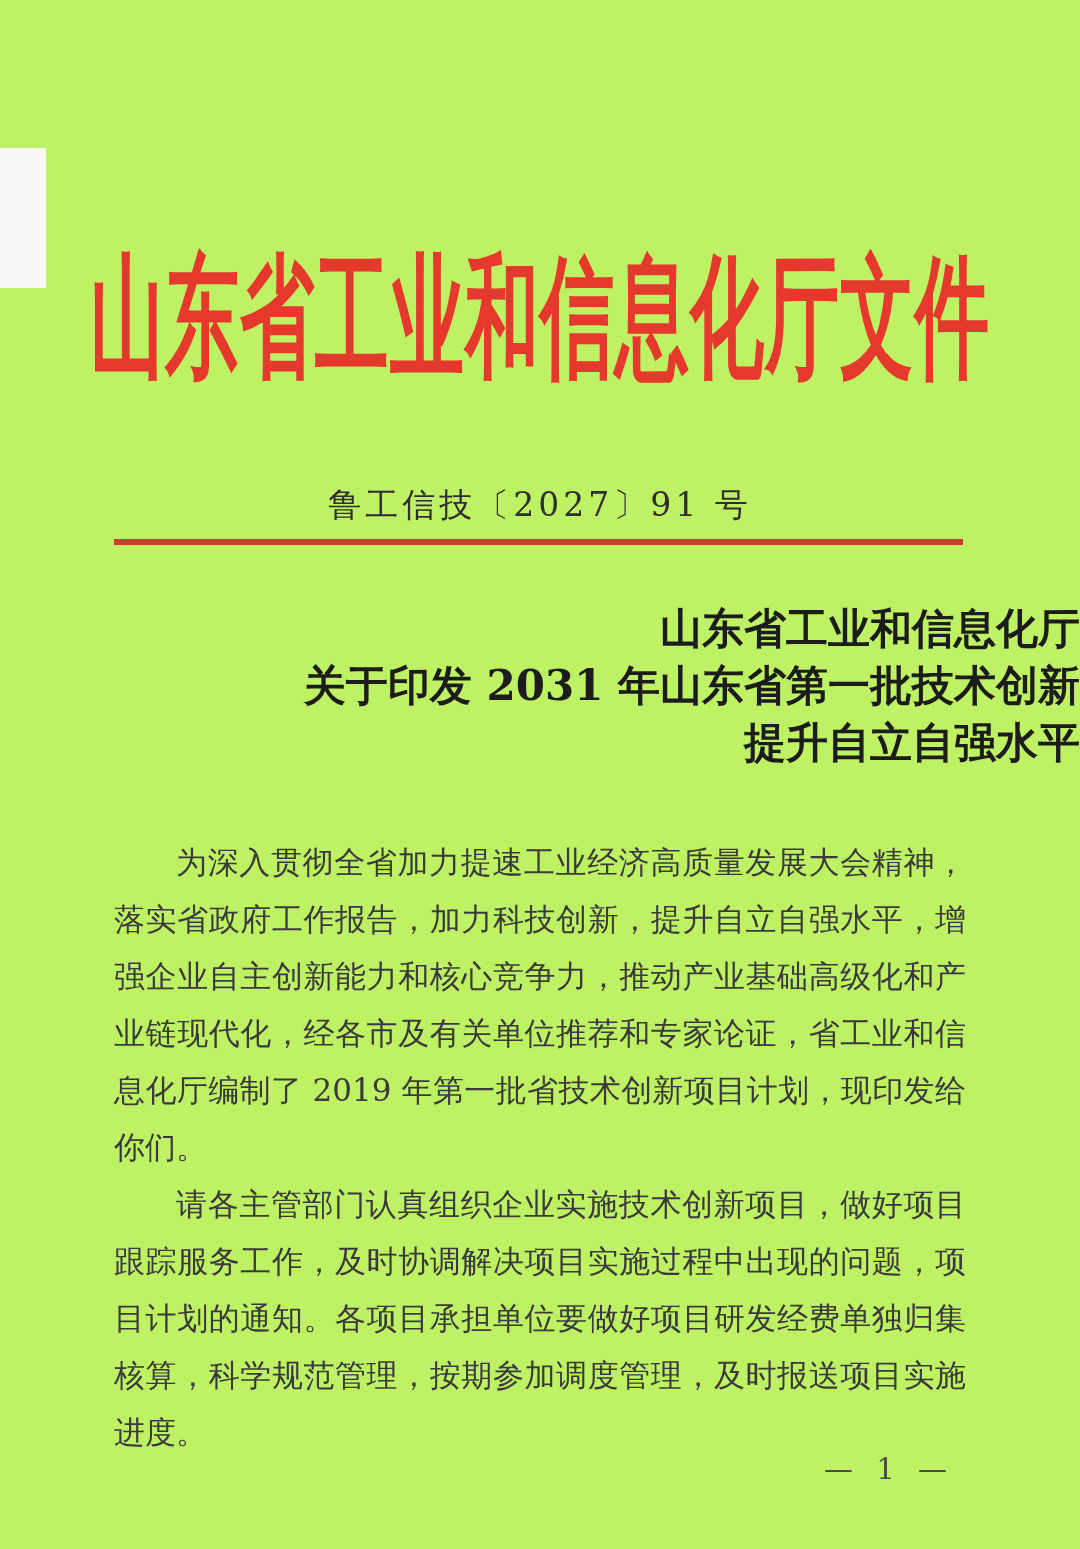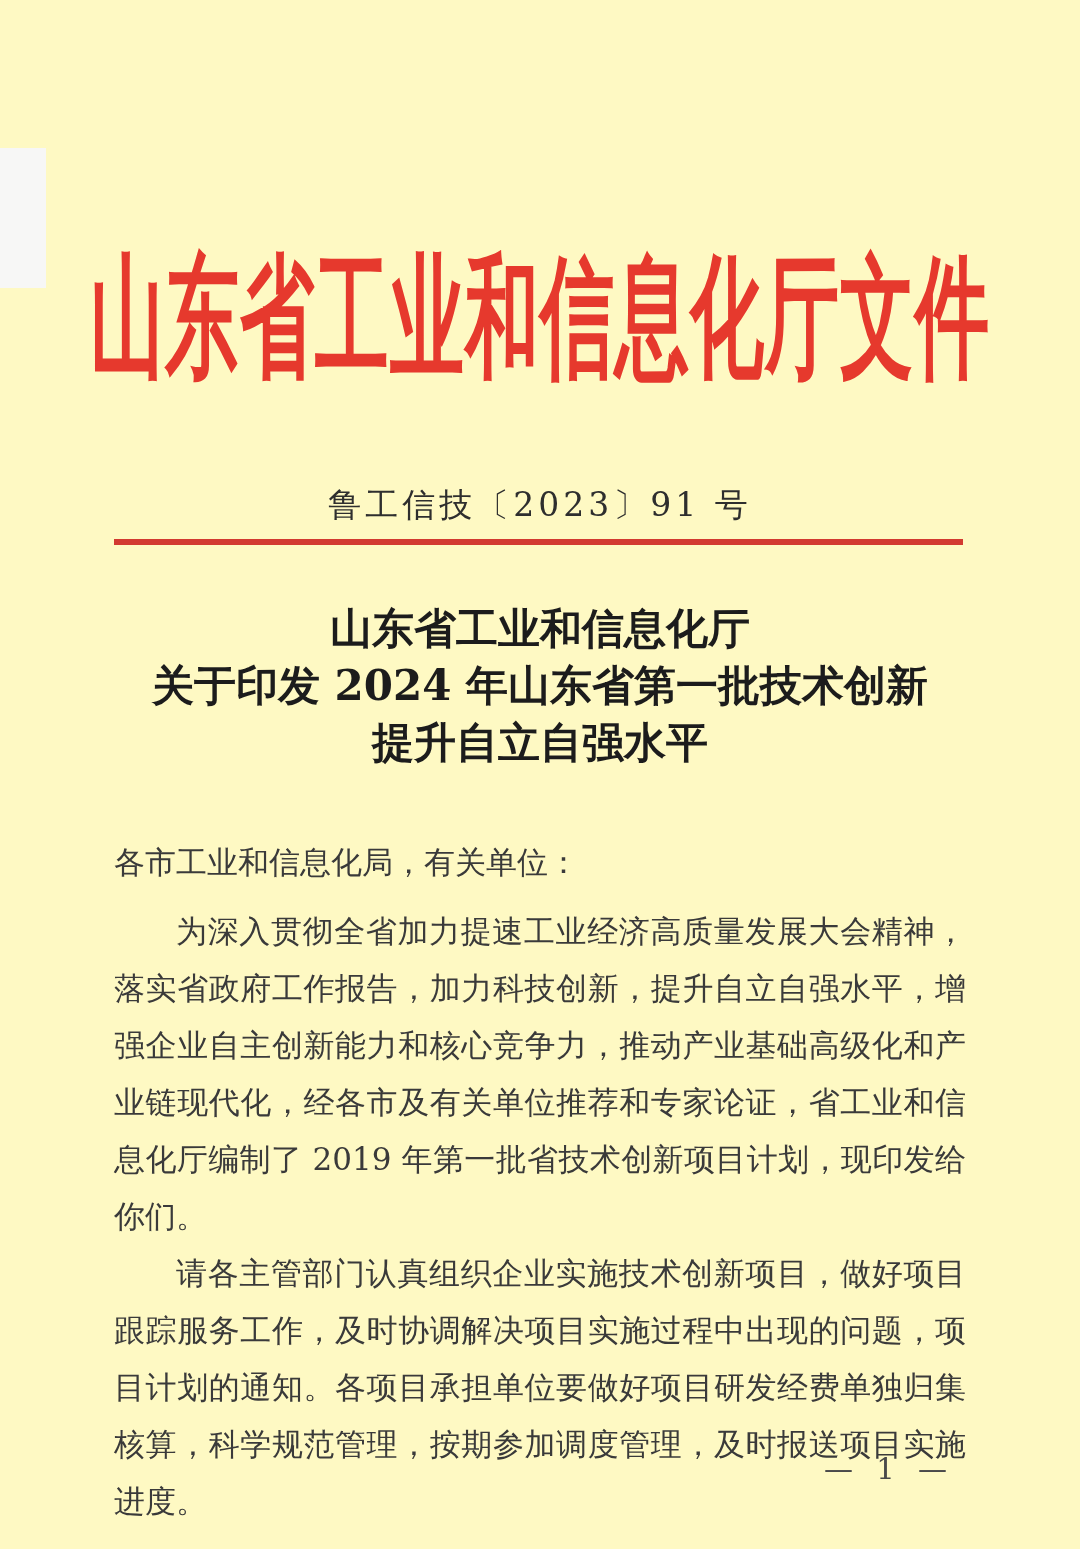--- a/index.html
+++ b/index.html
@@ -78,7 +78,7 @@
 </head>
 <body>
 
-<div class="page" style="background: #fef9c3;">
+<div class="page" style="background: #bef264;">
 
   <div class="scan-artifact"></div>
 

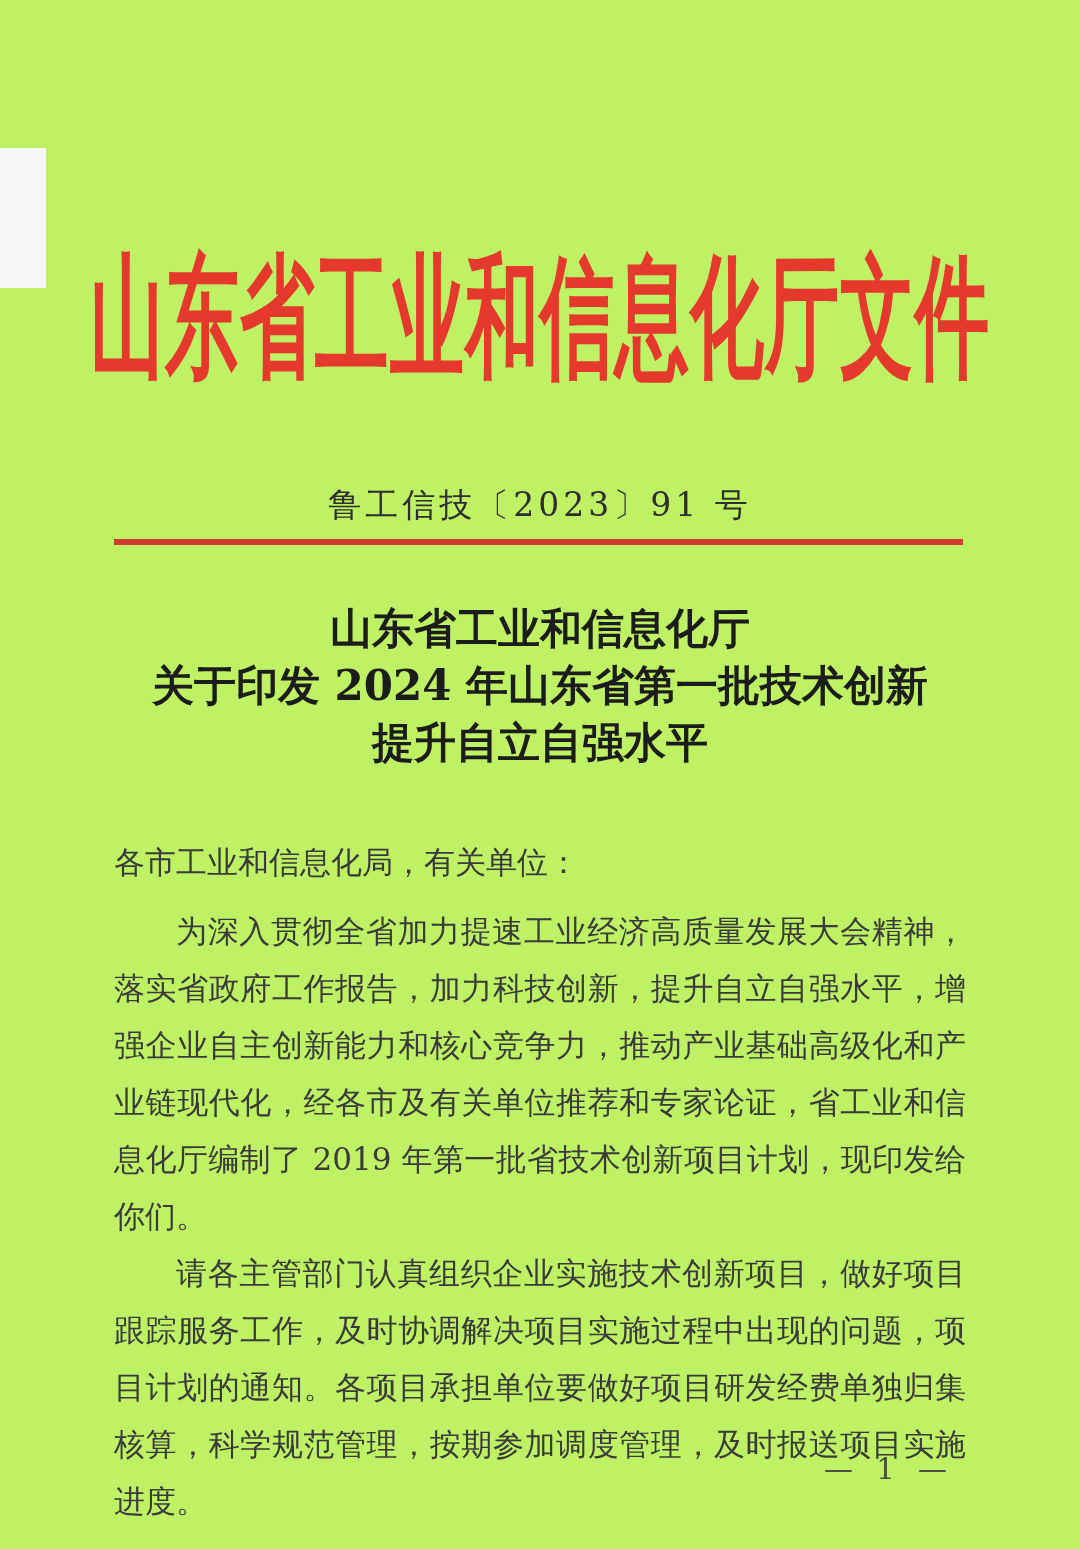--- a/index.html
+++ b/index.html
@@ -84,7 +84,7 @@
 
   <div class="banner" style="color: rgb(230, 57, 45);">山东省工业和信息化厅文件</div>
 
-  <div class="doc-number">鲁工信技〔2023〕91 号</div>
+  <div class="doc-number">鲁工信技〔2027〕91 号</div>
 
   <div class="red-rule" style="background: rgb(210, 58, 48);"></div>
 

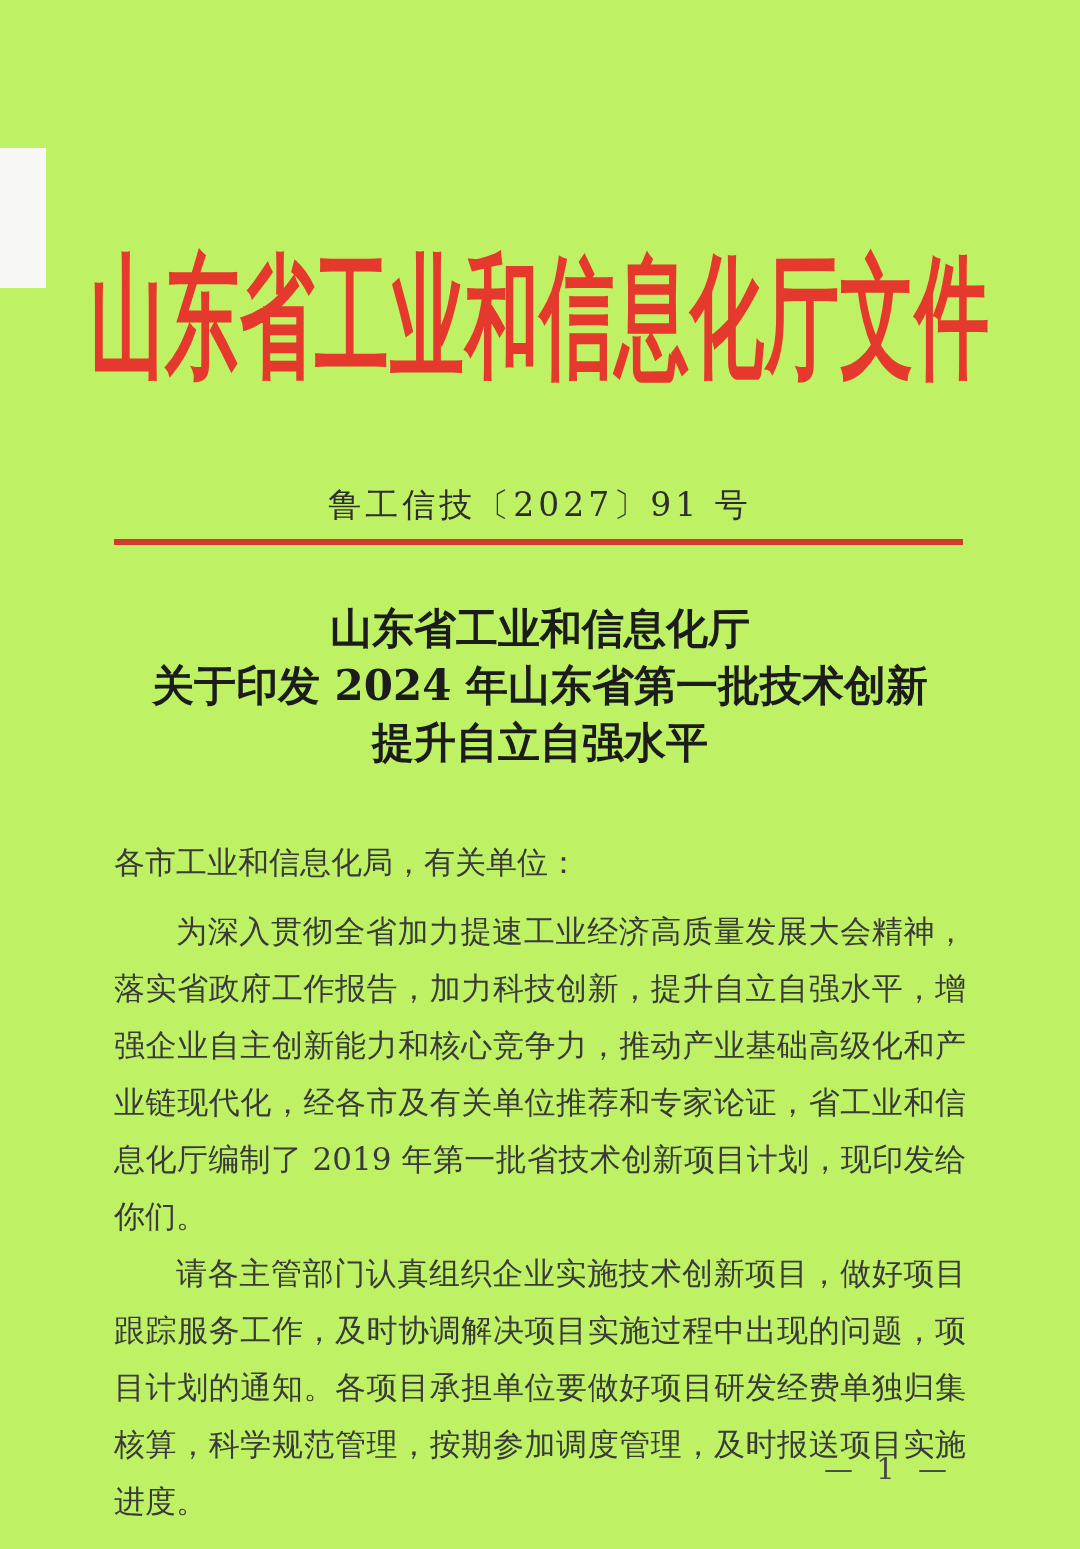--- a/index.html
+++ b/index.html
@@ -88,7 +88,7 @@
 
   <div class="red-rule" style="background: rgb(210, 58, 48);"></div>
 
-  <div class="doc-title" style="color: rgb(28, 28, 28);">
+  <div class="doc-title" style="color: rgb(28, 28, 28); text-align: right;">
     <div>山东省工业和信息化厅</div>
     <div>关于印发 2024 年山东省第一批技术创新</div>
     <div>提升自立自强水平</div>

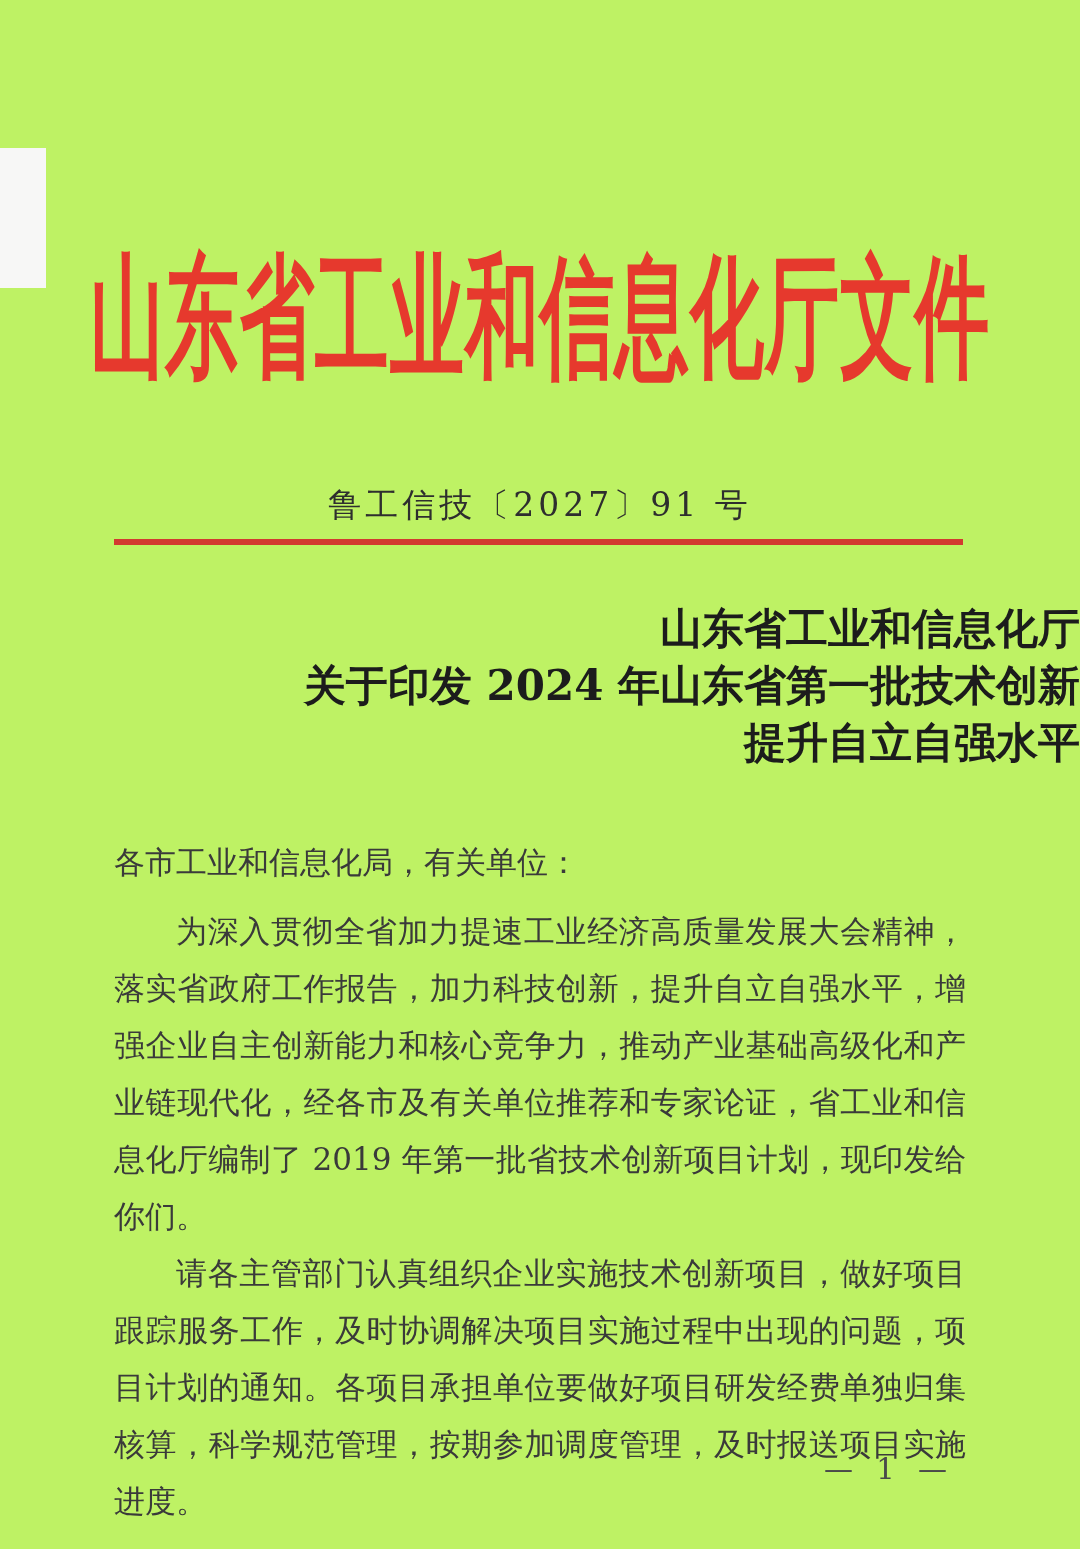--- a/index.html
+++ b/index.html
@@ -90,7 +90,7 @@
 
   <div class="doc-title" style="color: rgb(28, 28, 28); text-align: right;">
     <div>山东省工业和信息化厅</div>
-    <div>关于印发 2024 年山东省第一批技术创新</div>
+    <div>关于印发 2031 年山东省第一批技术创新</div>
     <div>提升自立自强水平</div>
   </div>
 

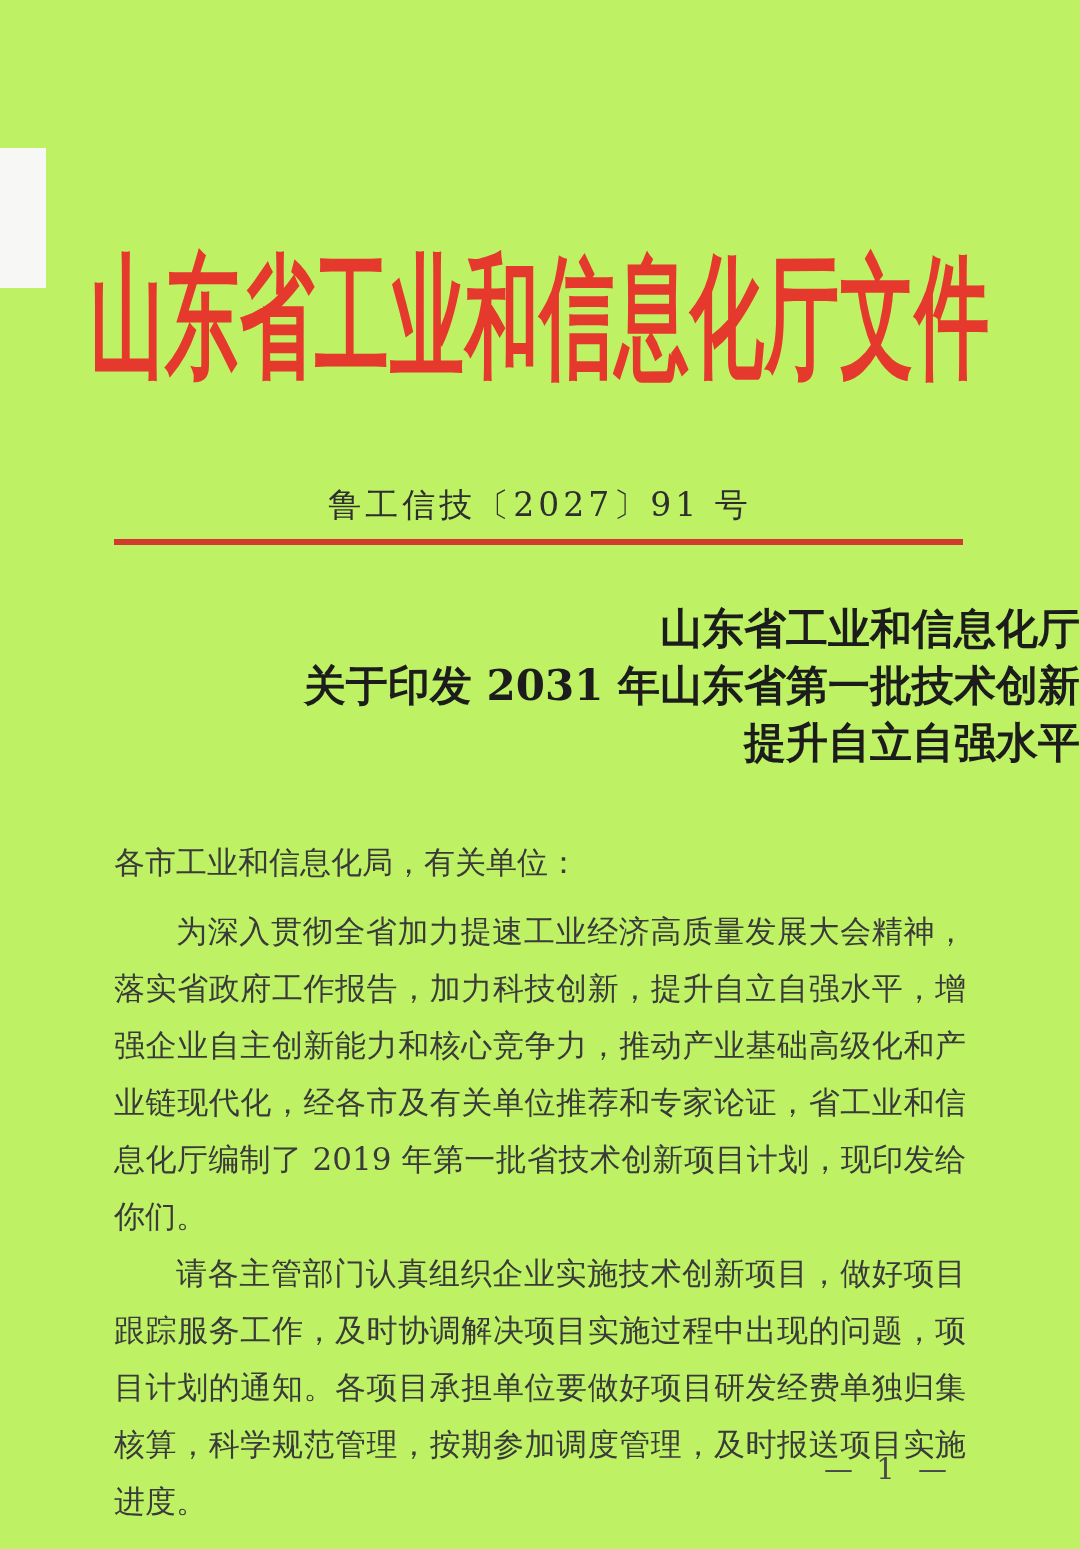--- a/index.html
+++ b/index.html
@@ -95,7 +95,6 @@
   </div>
 
   <div class="body-text" style="color: rgb(58, 58, 58);">
-    <p class="salutation">各市工业和信息化局，有关单位：</p>
     <p class="para">为深入贯彻全省加力提速工业经济高质量发展大会精神，落实省政府工作报告，加力科技创新，提升自立自强水平，增强企业自主创新能力和核心竞争力，推动产业基础高级化和产业链现代化，经各市及有关单位推荐和专家论证，省工业和信息化厅编制了 2019 年第一批省技术创新项目计划，现印发给你们。</p>
     <p class="para">请各主管部门认真组织企业实施技术创新项目，做好项目跟踪服务工作，及时协调解决项目实施过程中出现的问题，项目计划的通知。各项目承担单位要做好项目研发经费单独归集核算，科学规范管理，按期参加调度管理，及时报送项目实施进度。</p>
   </div>

